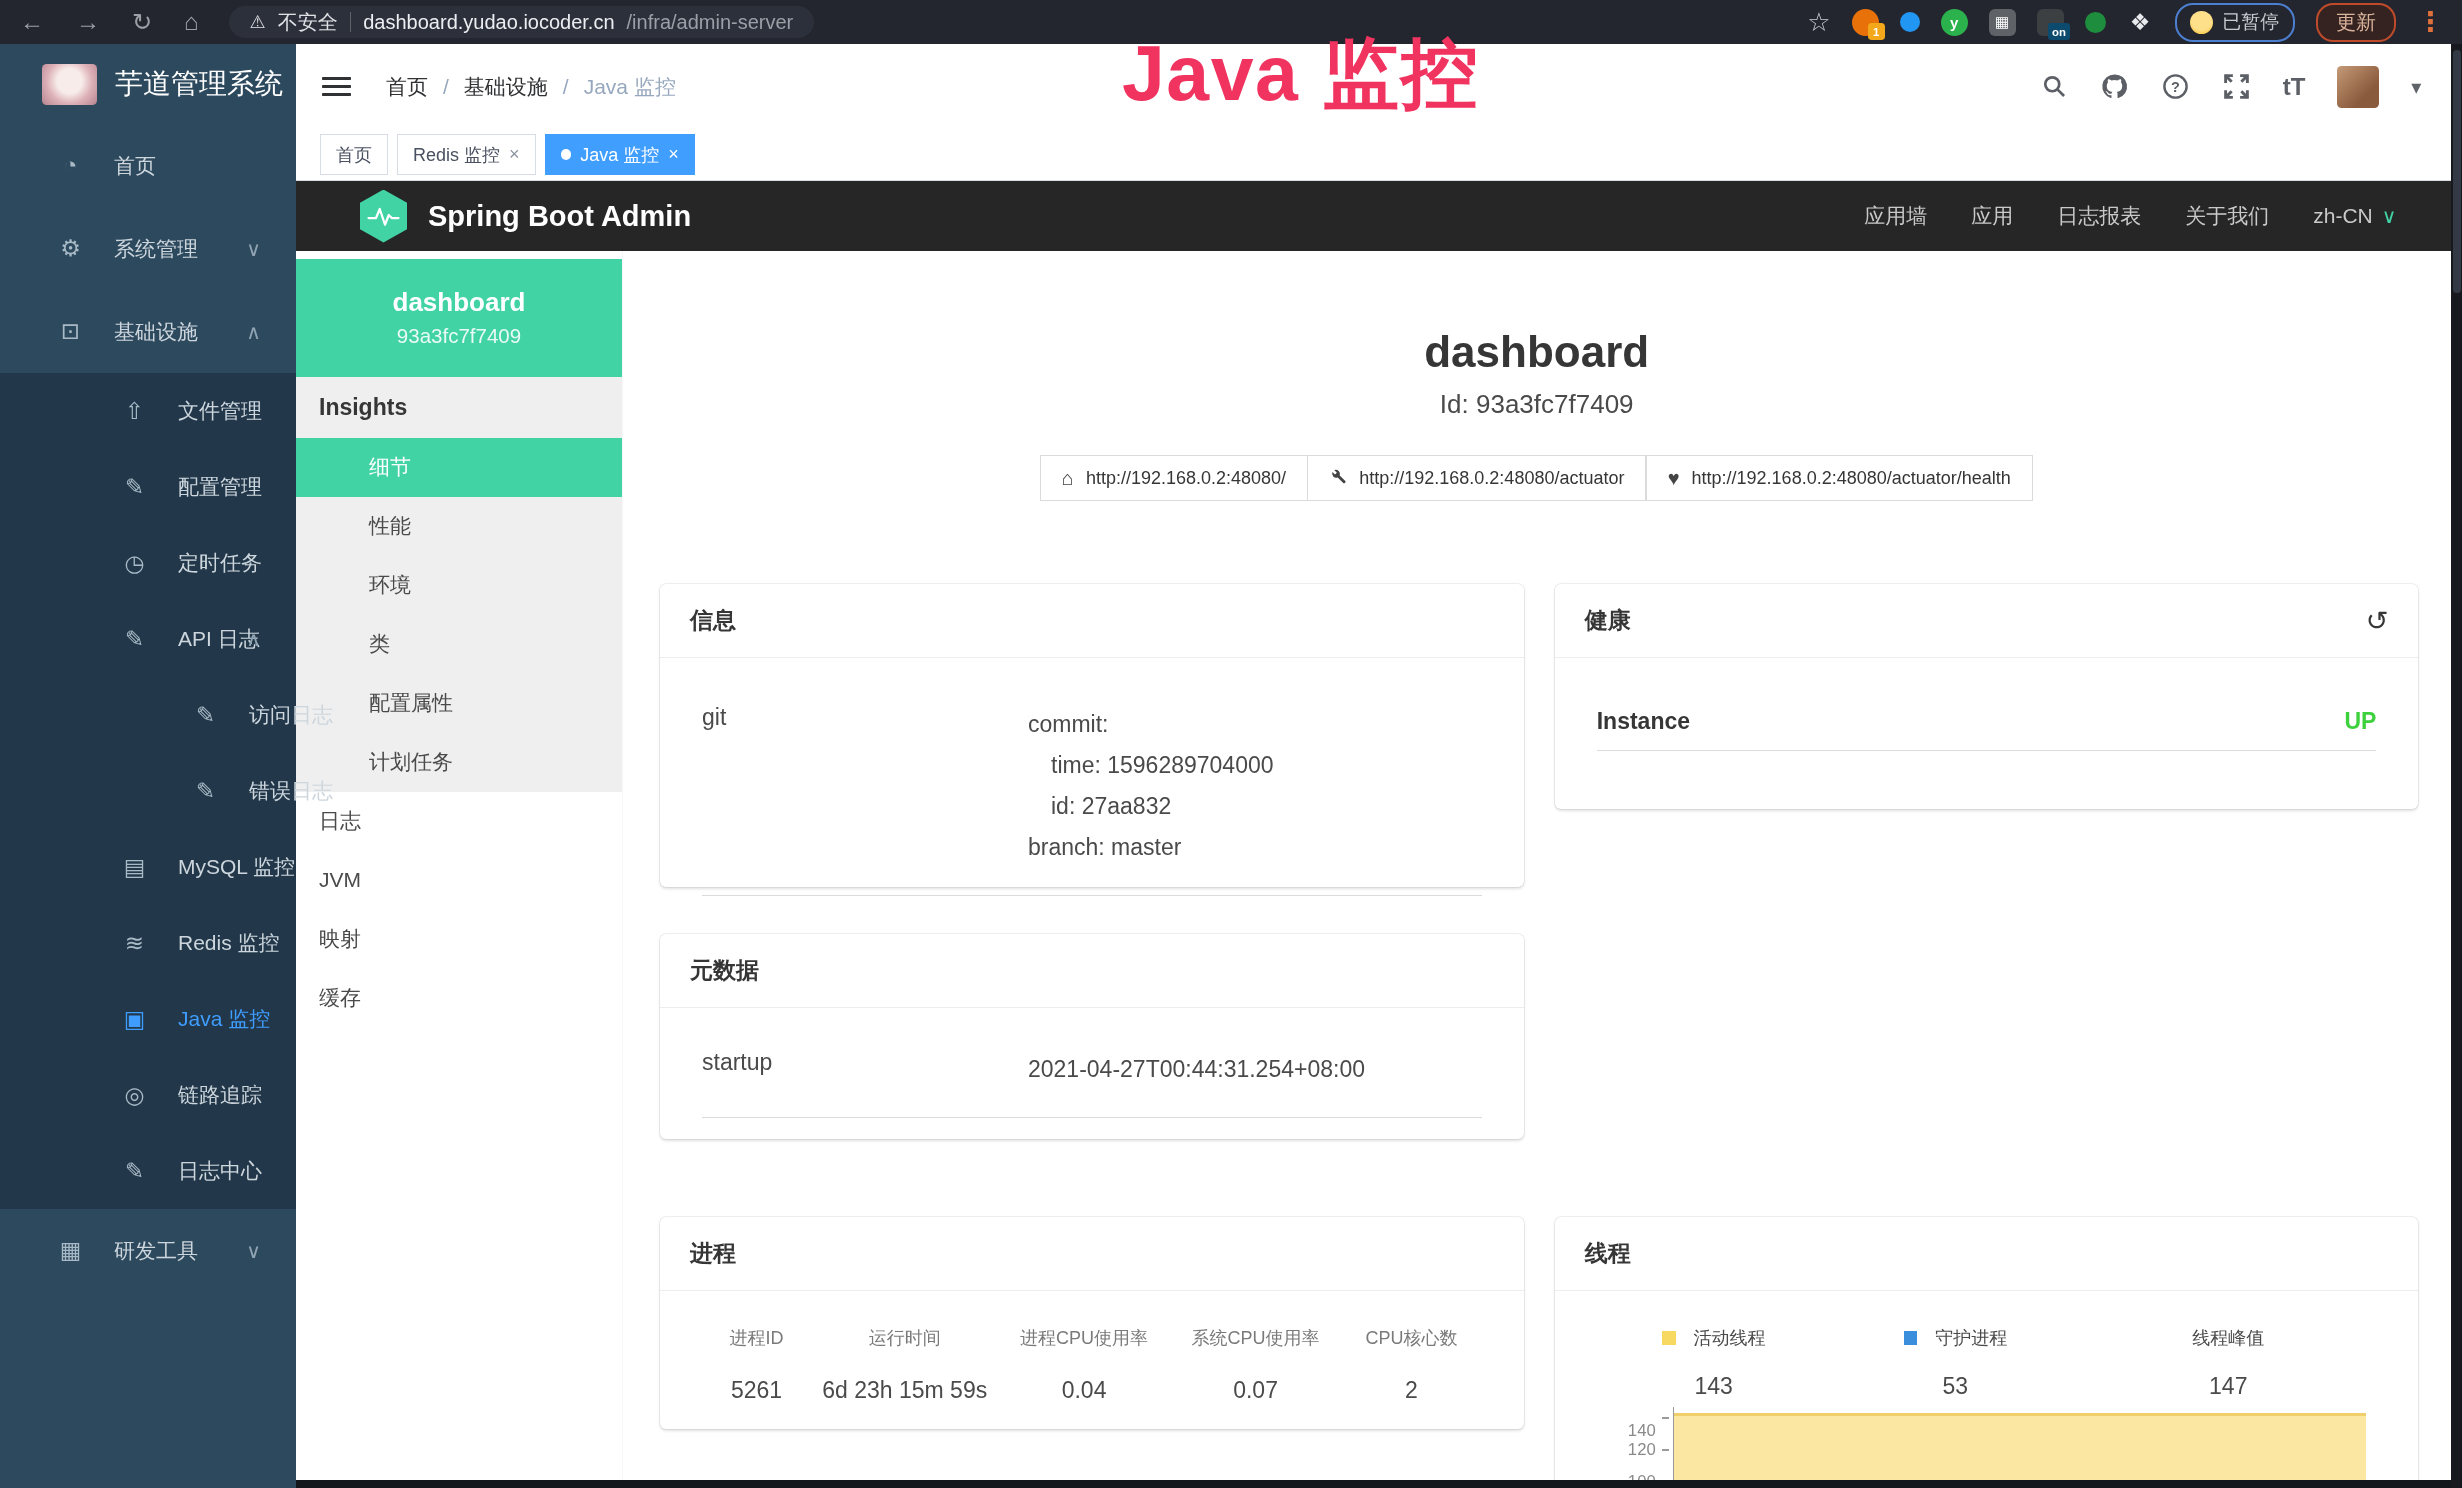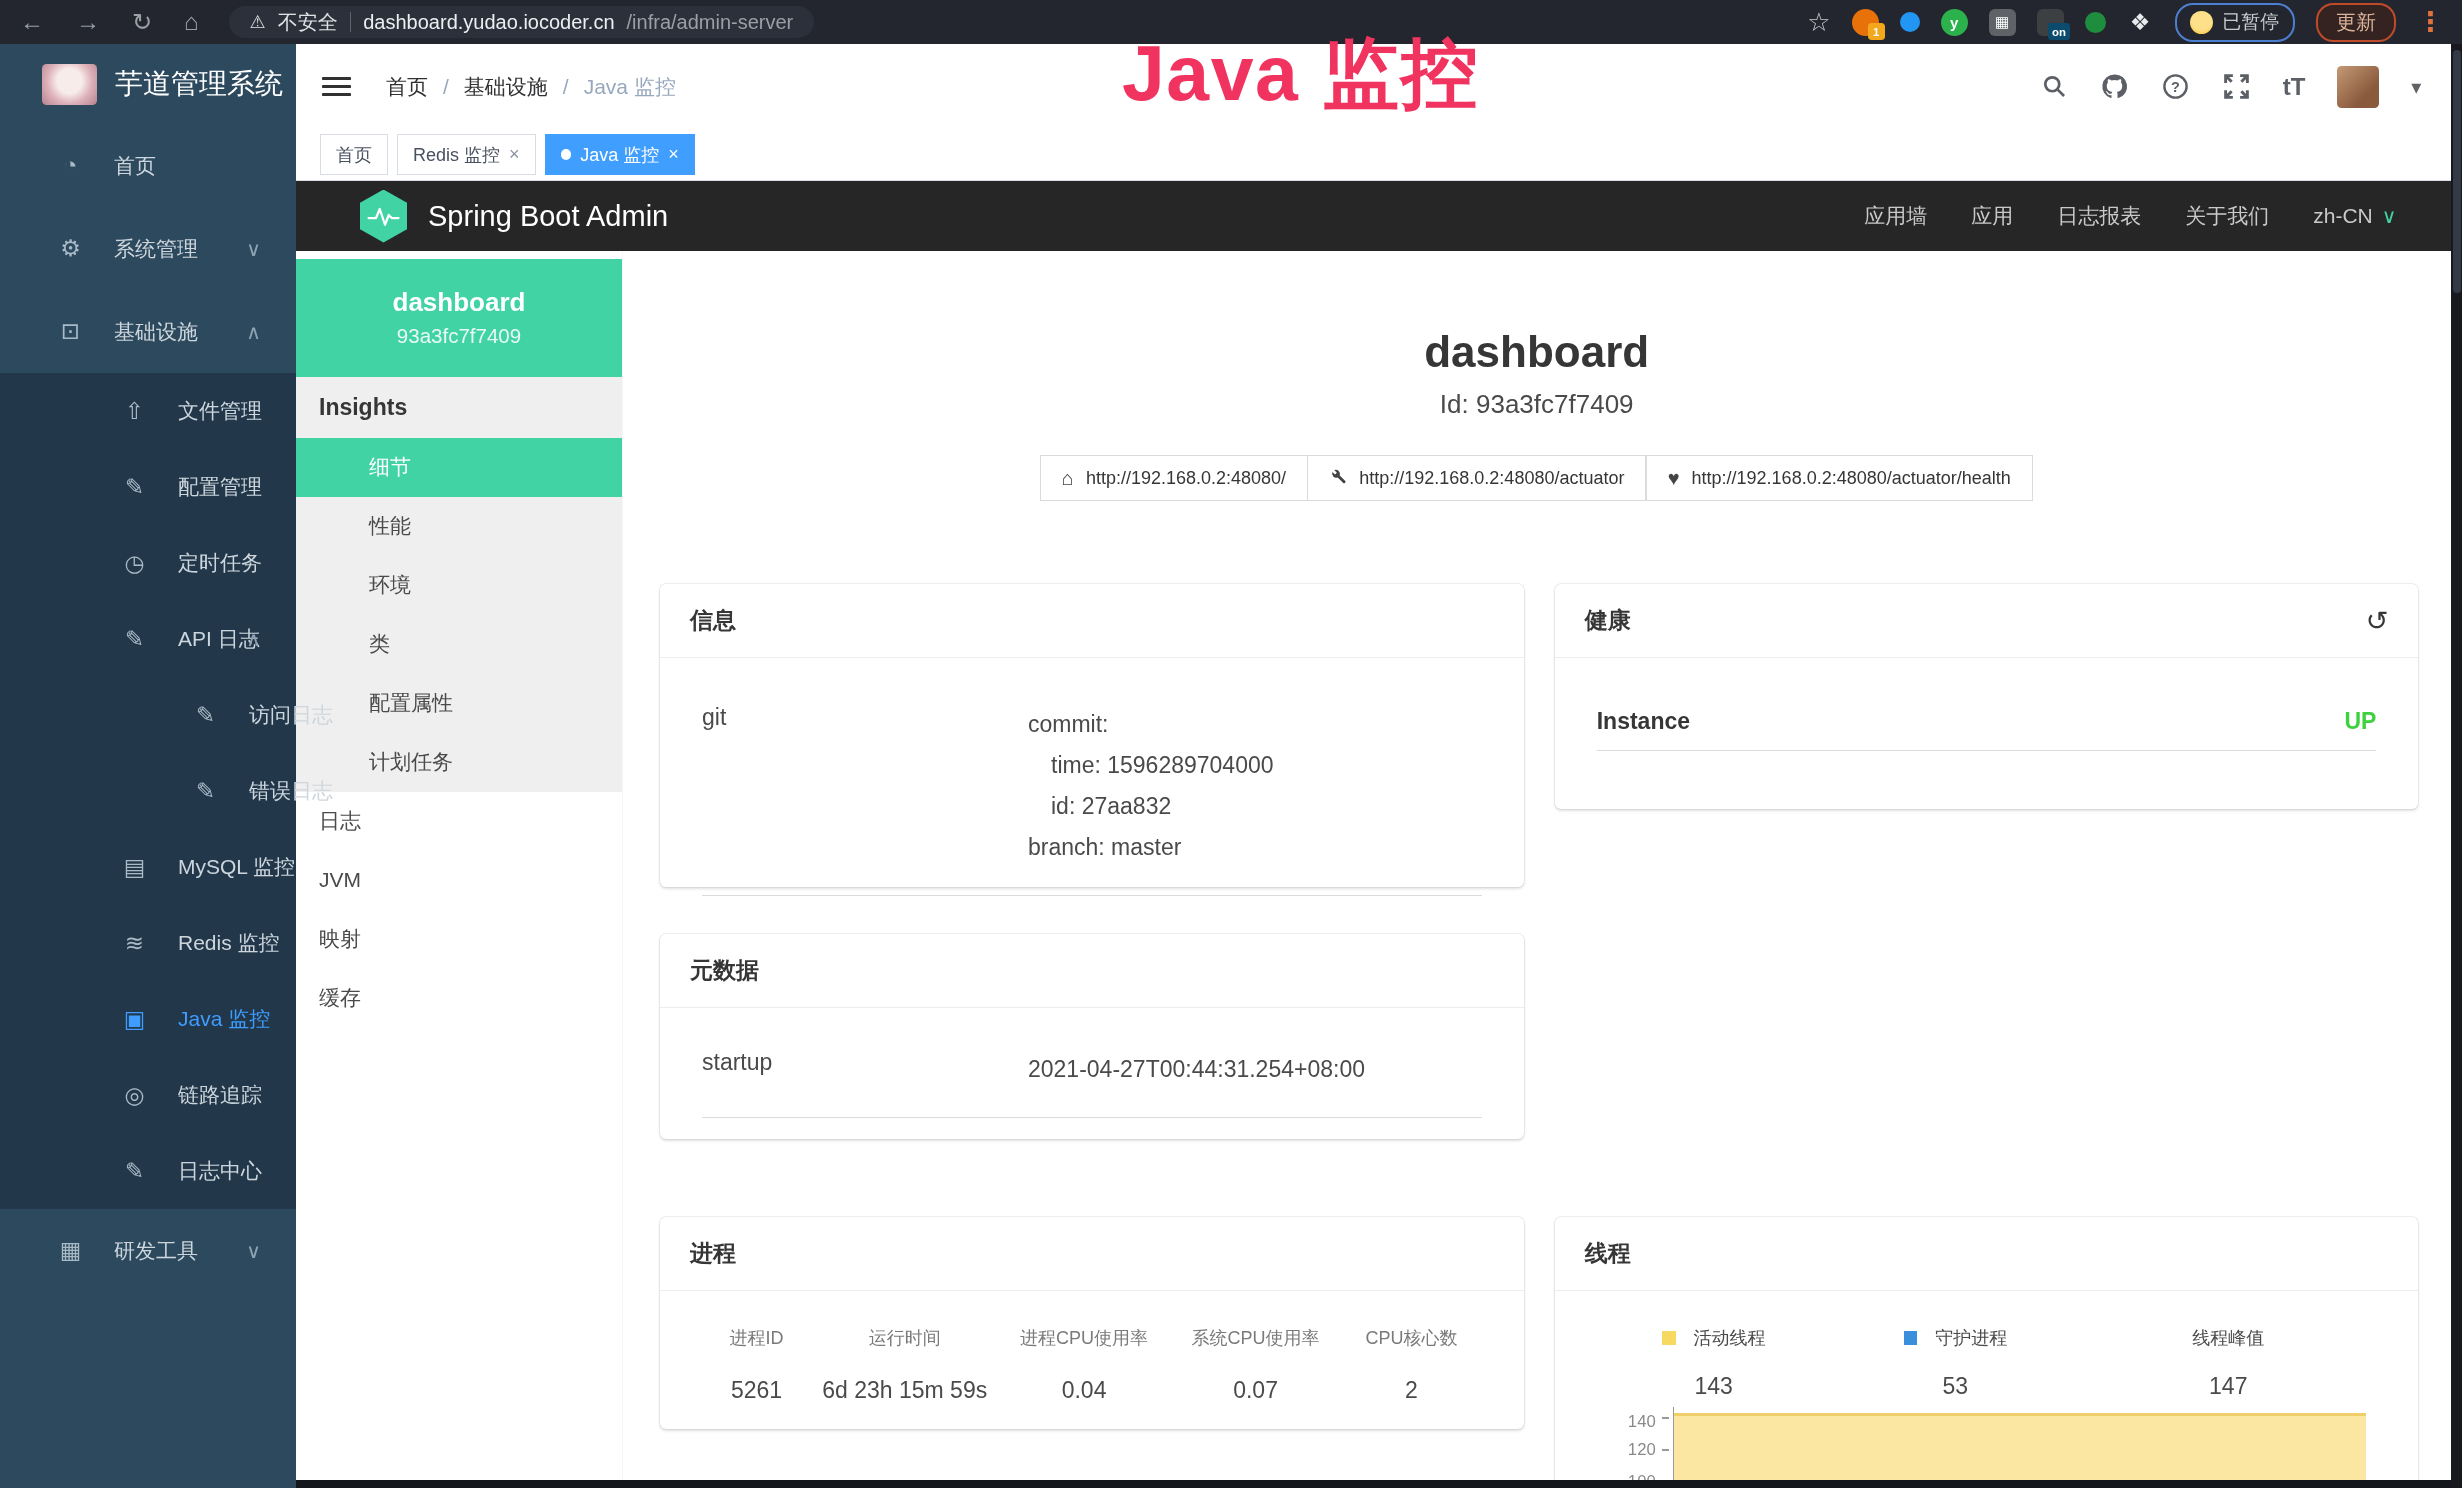--- a/index.html
+++ b/index.html
@@ -93,7 +93,7 @@
   .sba-brand{display:flex;align-items:center;margin-left:64px;gap:21px;cursor:pointer}
   .hex{width:47px;height:53px;background:#42d3a5;clip-path:polygon(50% 0,100% 25%,100% 75%,50% 100%,0 75%,0 25%);
     display:flex;align-items:center;justify-content:center;flex:none}
-  .sba-brand-name{font-size:29px;font-weight:400}
+  .sba-brand-name{font-size:29px;font-weight:700}
   .sba-nav{margin-left:auto;margin-right:55px;display:flex;align-items:center;gap:44px;font-size:21px;color:#c9c9c9}
   .sba-nav .nav-item{cursor:pointer}
   .locale{display:flex;gap:9px;cursor:pointer}

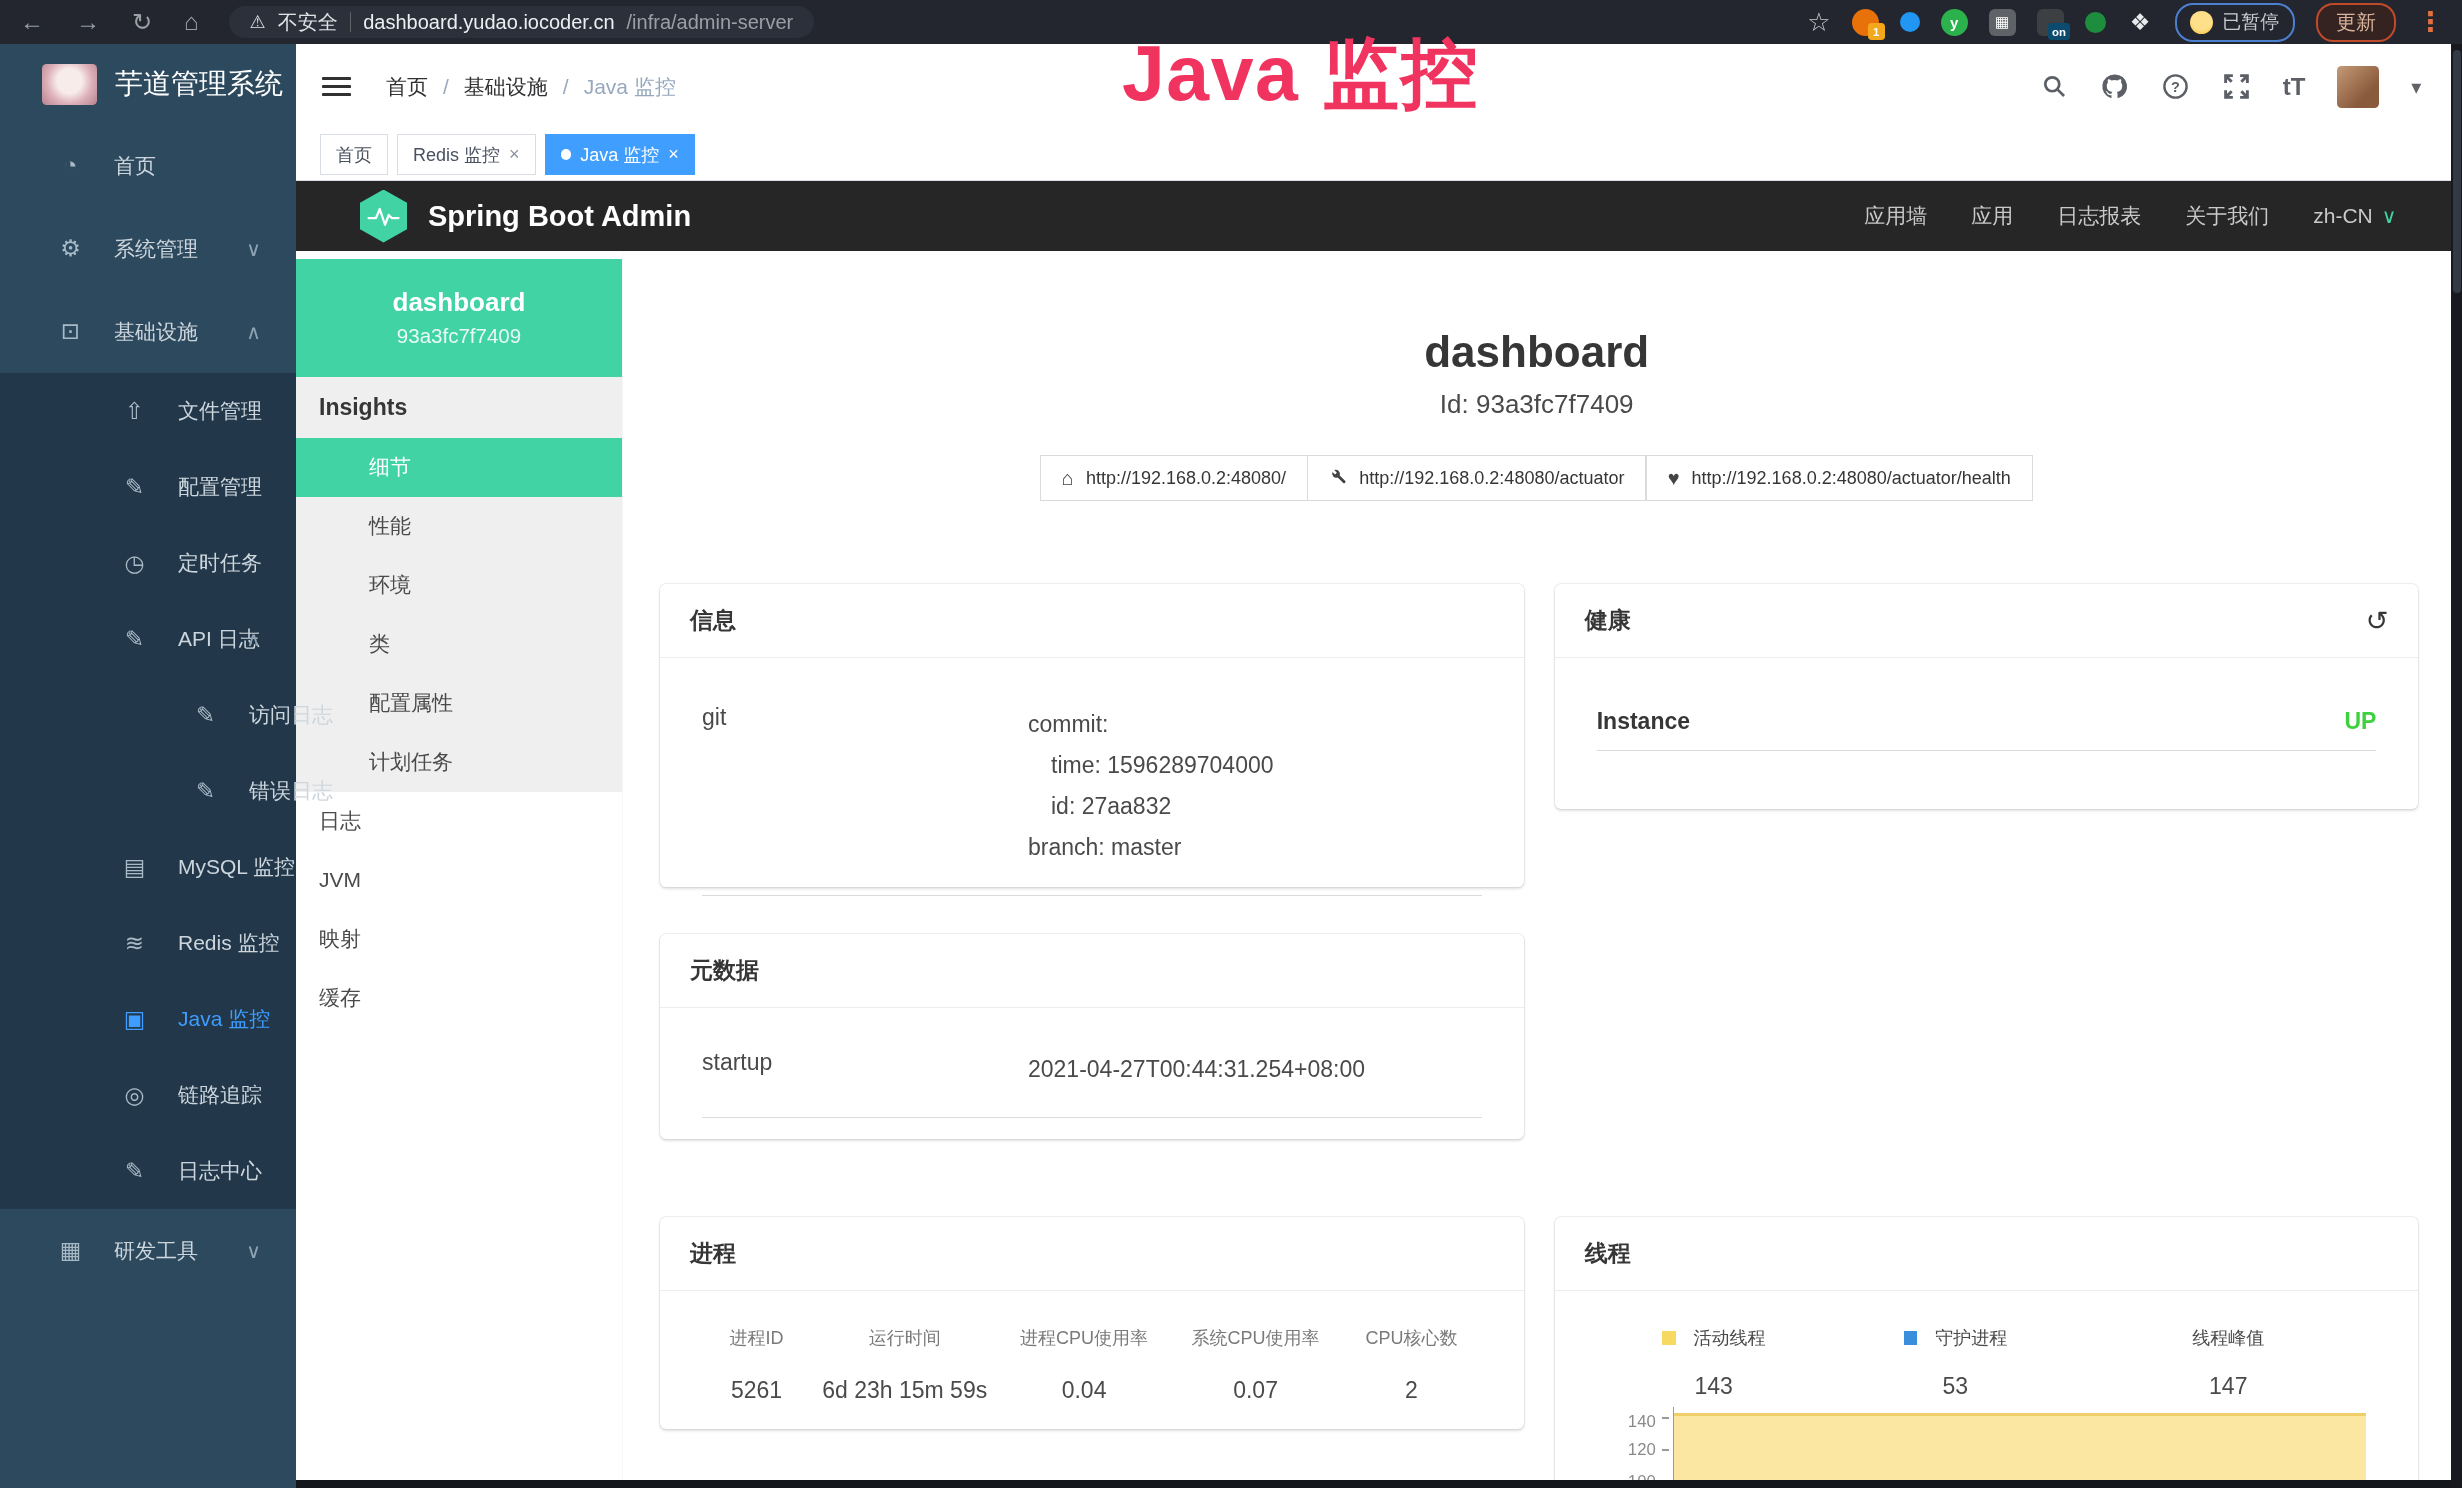--- a/index.html
+++ b/index.html
@@ -499,7 +499,7 @@
                   <span class="tc tc2">147</span>
                 </div>
                 <div class="t-chart">
-                  <span class="t-tick" style="top:4px">140</span>
+                  <span class="t-tick" style="top:13px">140</span>
                   <span class="t-tickline" style="top:-0.8px"></span>
                   <span class="t-tick" style="top:32px">120</span>
                   <span class="t-tickline" style="top:31px"></span>

